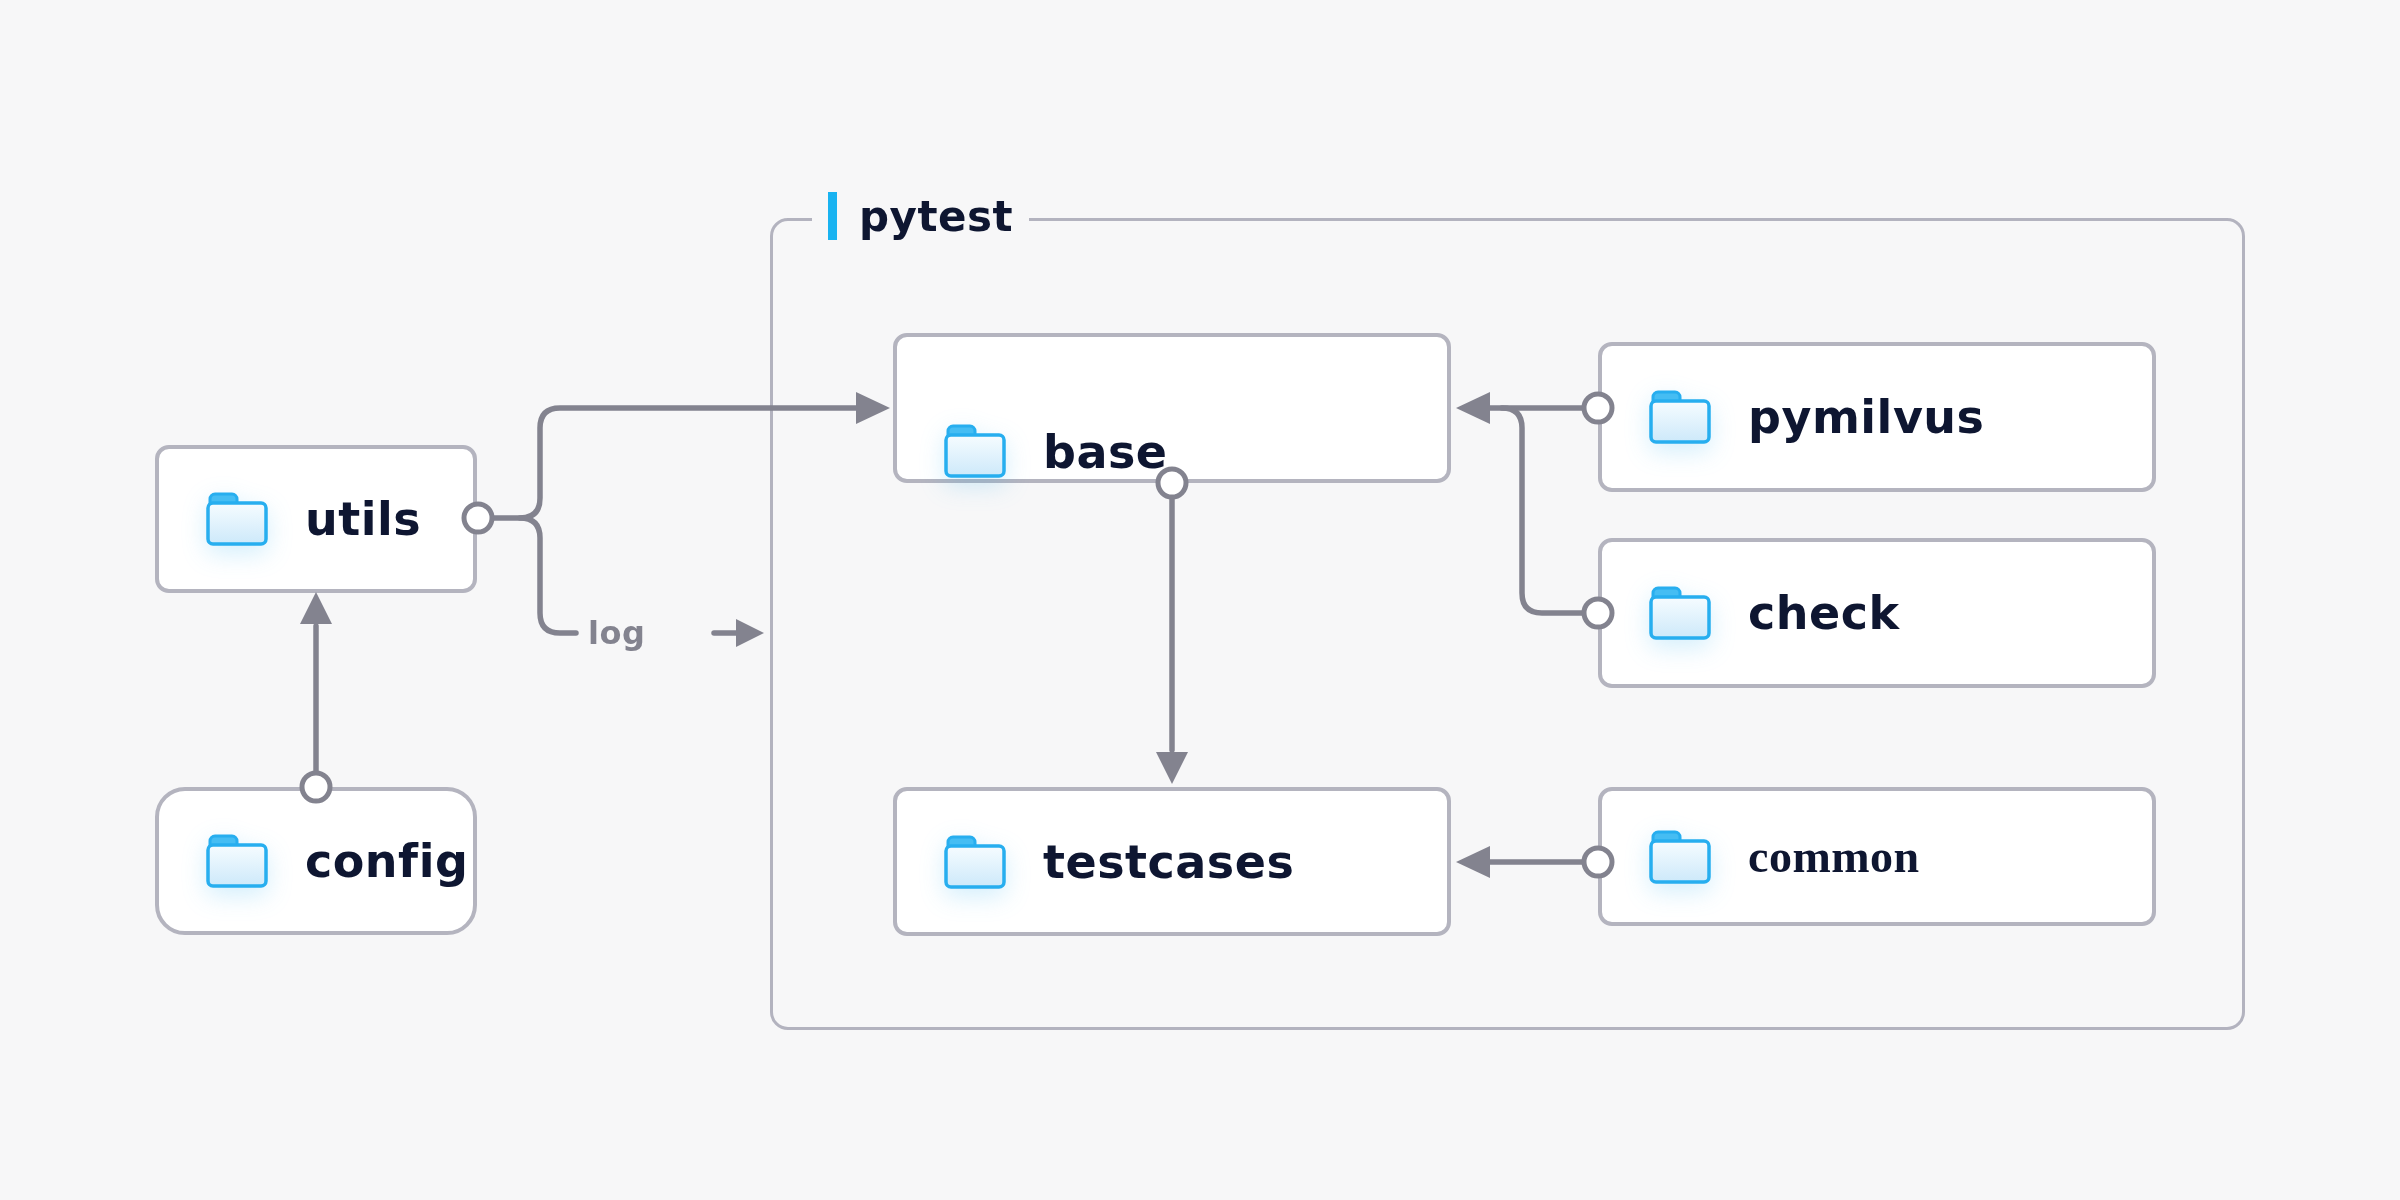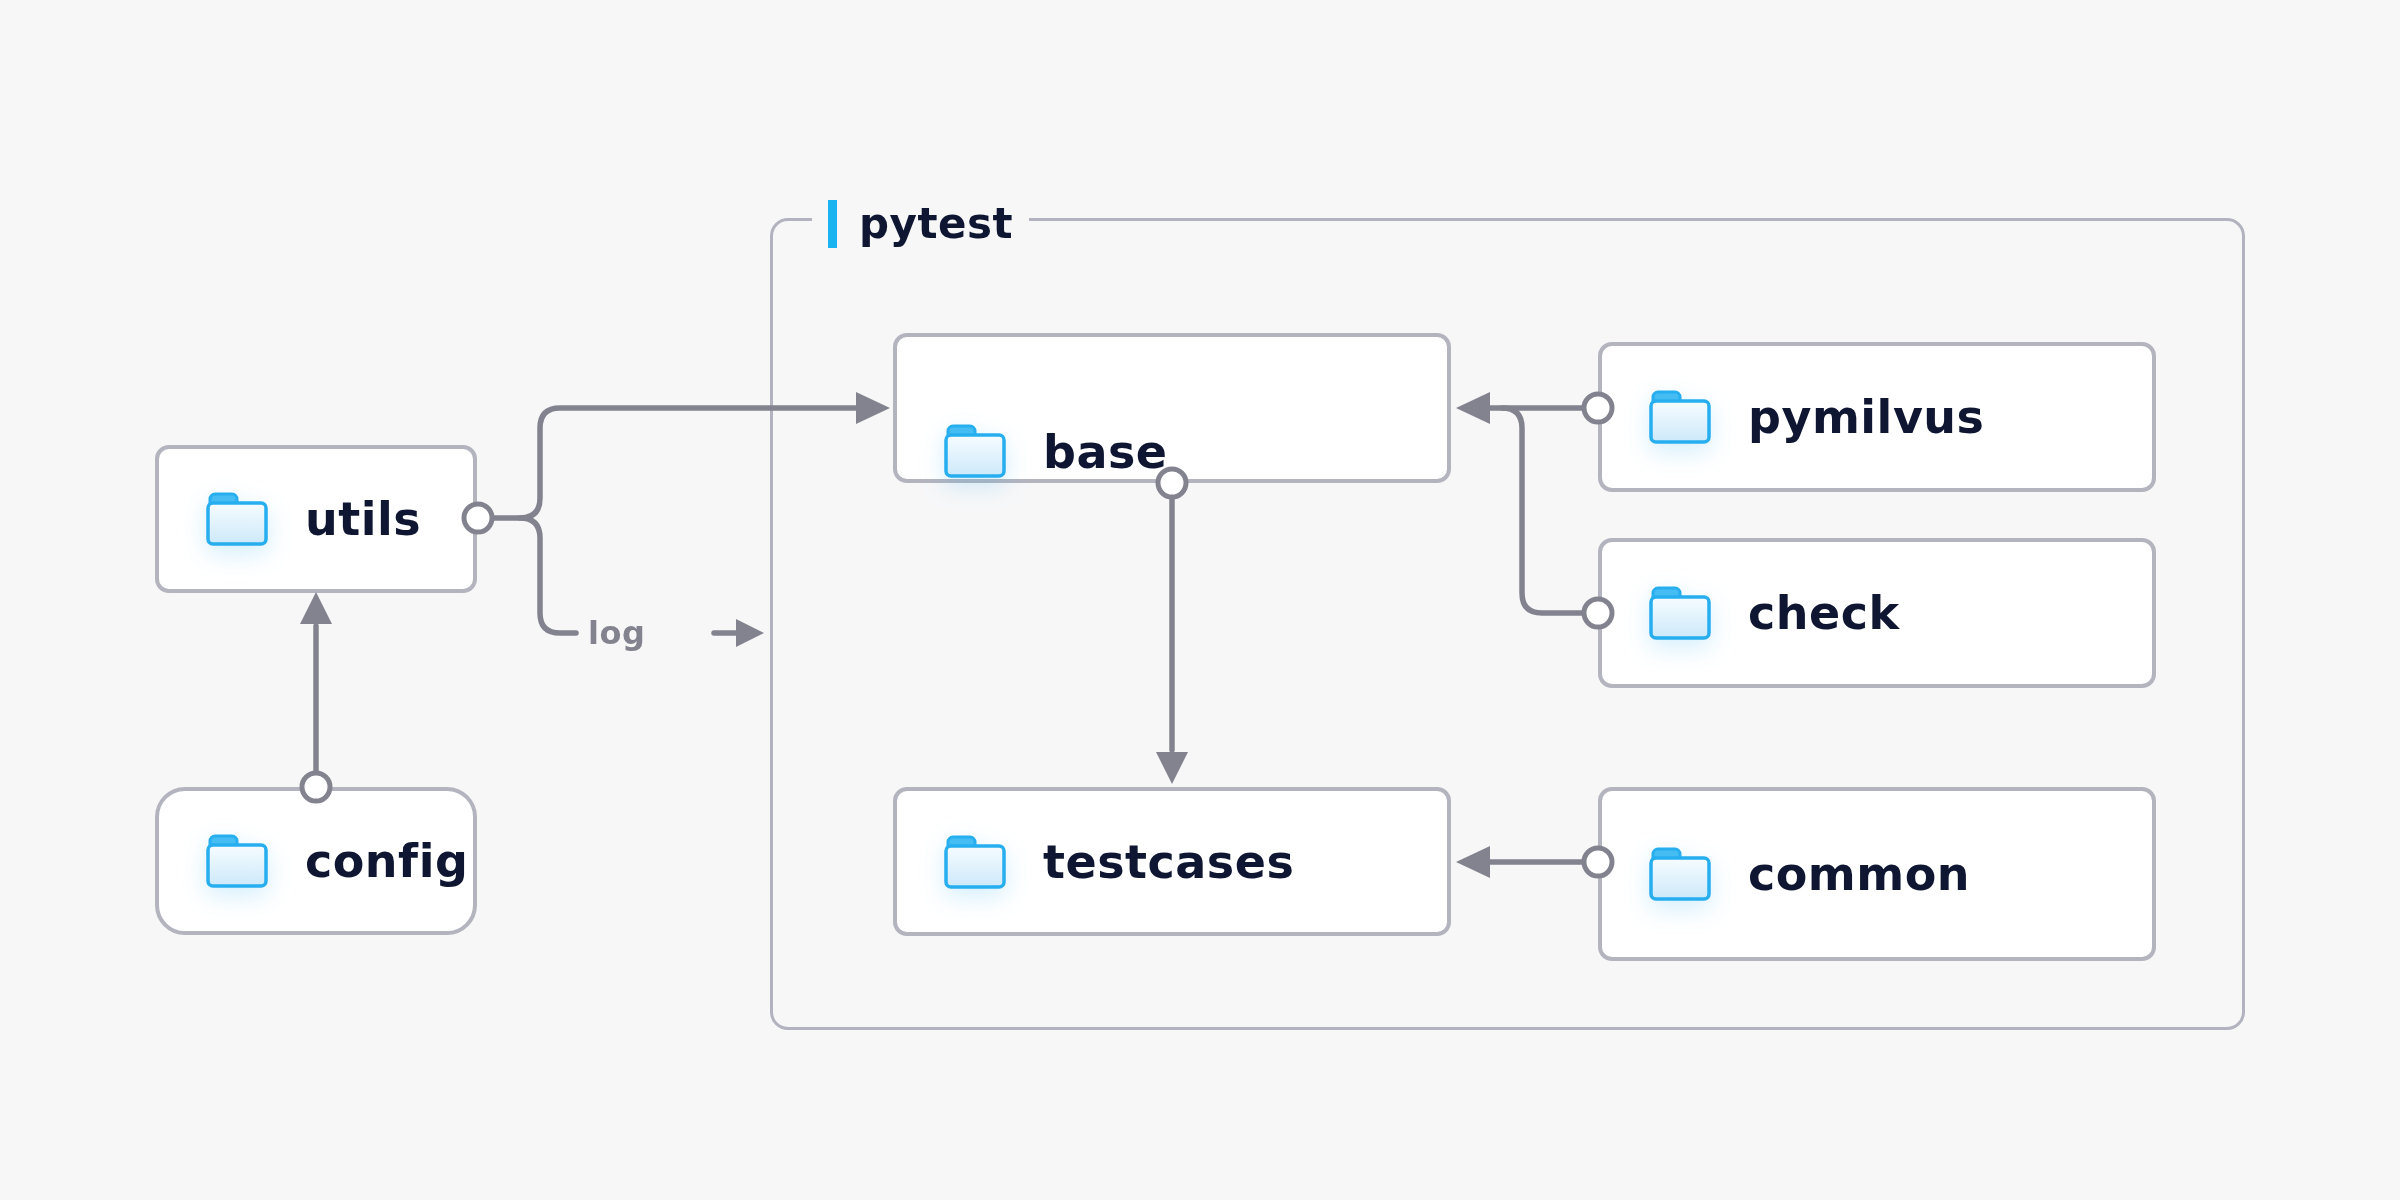--- a/index.html
+++ b/index.html
@@ -14,7 +14,7 @@
   }
   .container-label{
     position:absolute;left:812px;top:184px;height:64px;
-    display:flex;align-items:flex-end;gap:22px;padding:0 16px;
+    display:flex;align-items:center;gap:22px;padding:0 16px;
     background:#f7f7f8;color:#0e1631;font-size:42px;font-weight:600;letter-spacing:.5px;
   }
   .accent-bar{width:9px;height:48px;background:#19b3f1;}

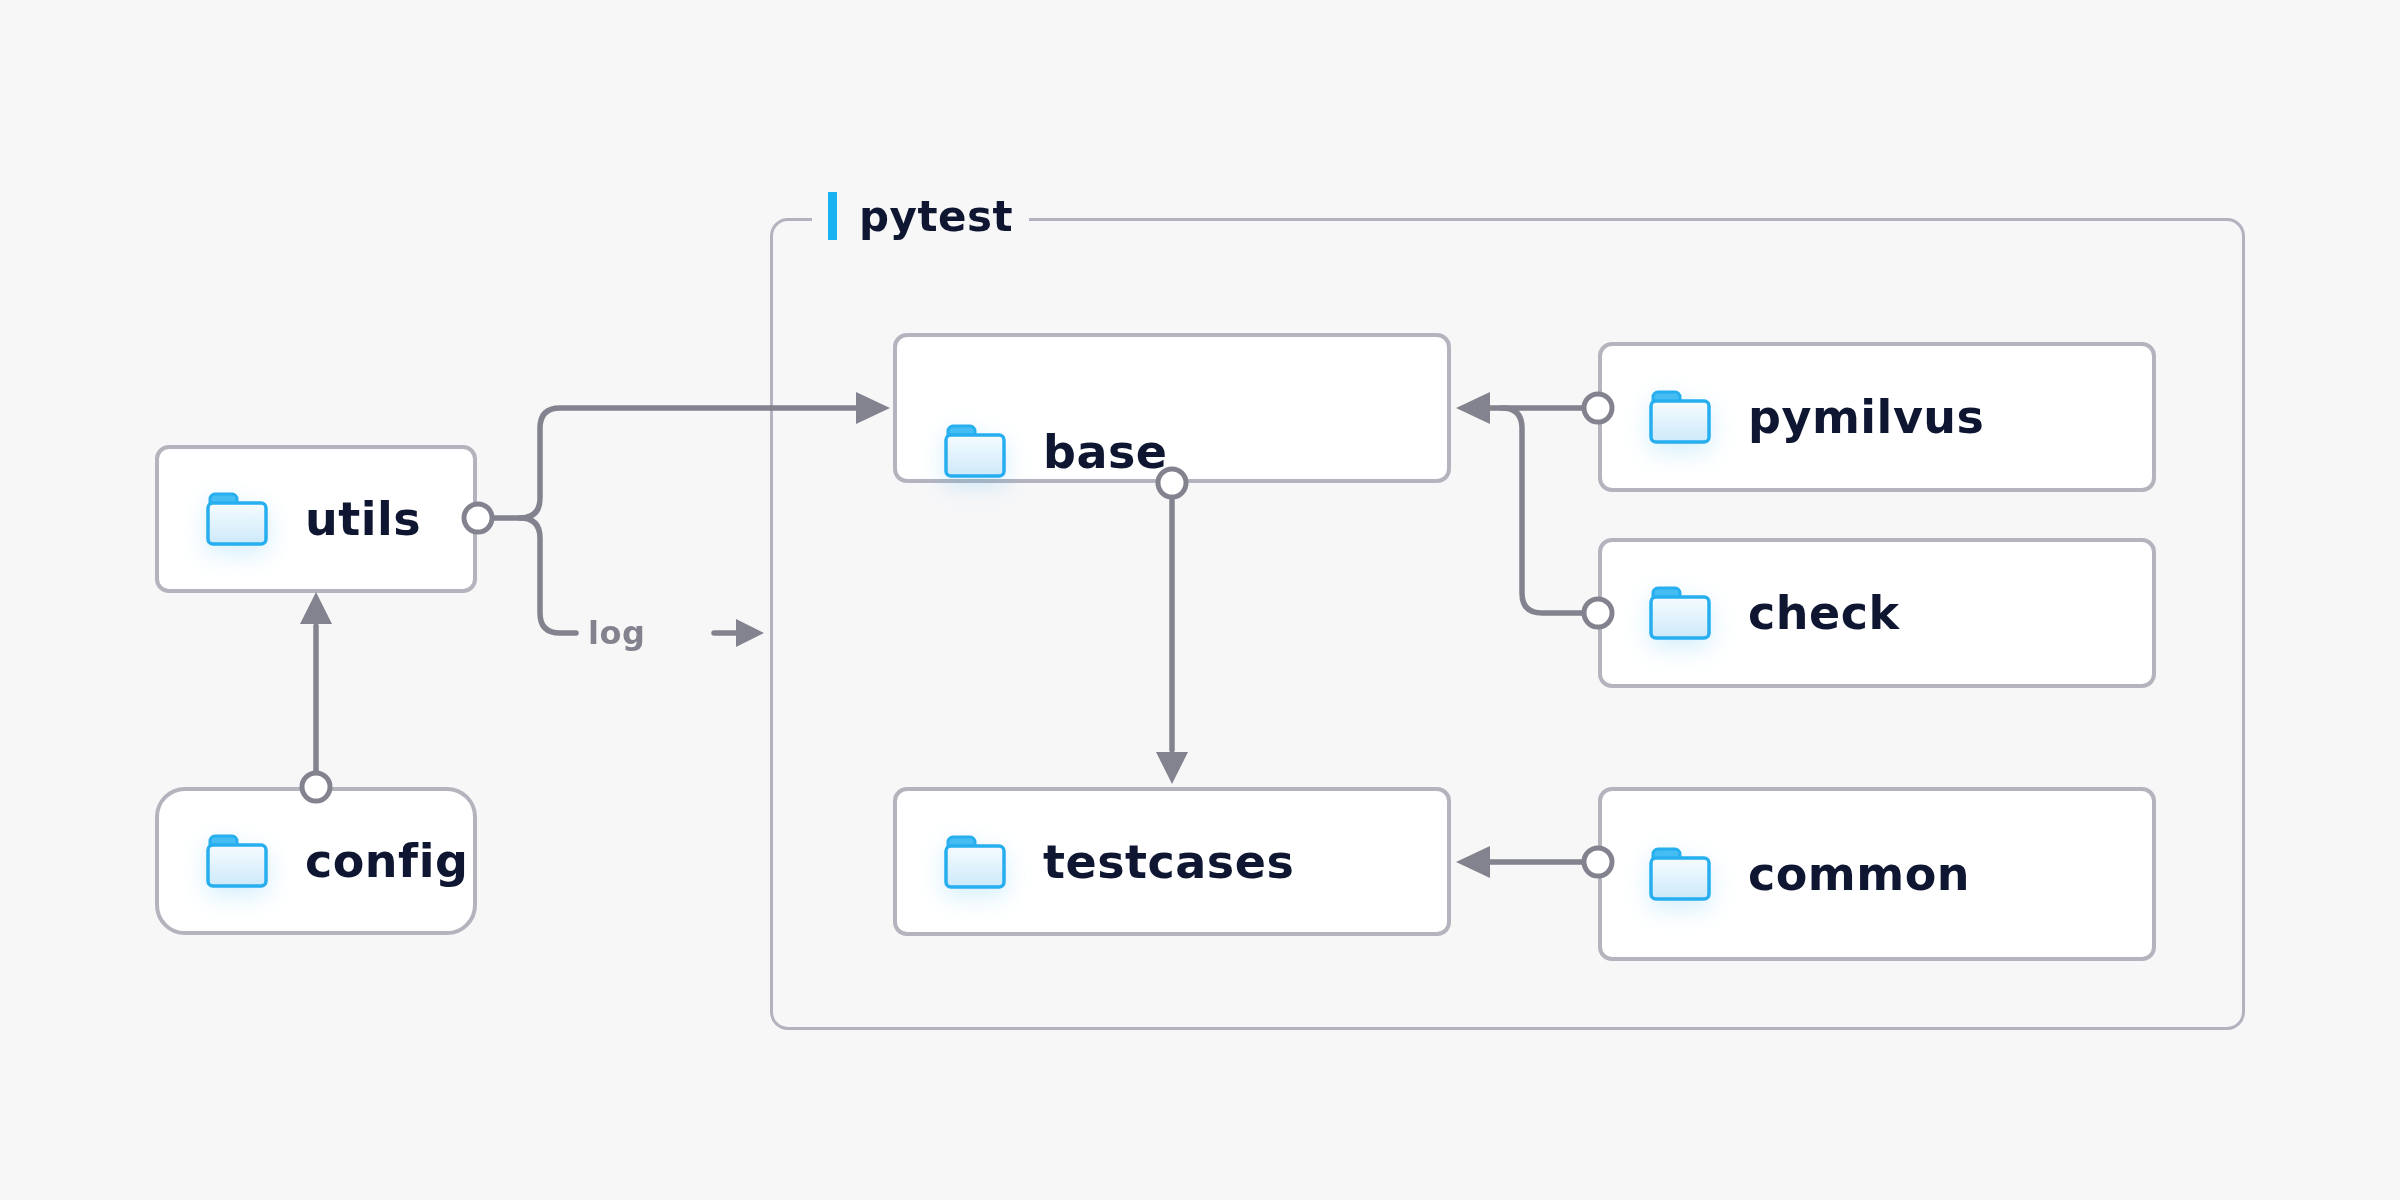--- a/index.html
+++ b/index.html
@@ -31,7 +31,7 @@
   .n-pymilvus {left:1598px;top:342px; width:558px; height:150px;}
   .n-check    {left:1598px;top:538px; width:558px; height:150px;}
   .n-testcases{left:893px; top:787px; width:558px; height:149px;}
-  .n-common   {left:1598px;top:787px; width:558px; height:174px;}
+  .n-common   {left:1598px;top:787px; width:558px; height:139px;font-family:Liberation Serif, serif;}
   
   .edges{position:absolute;left:0;top:0;width:2400px;height:1200px;pointer-events:none;}
   .edge{stroke:#83838f;stroke-width:5.5;fill:none;stroke-linecap:round;}

